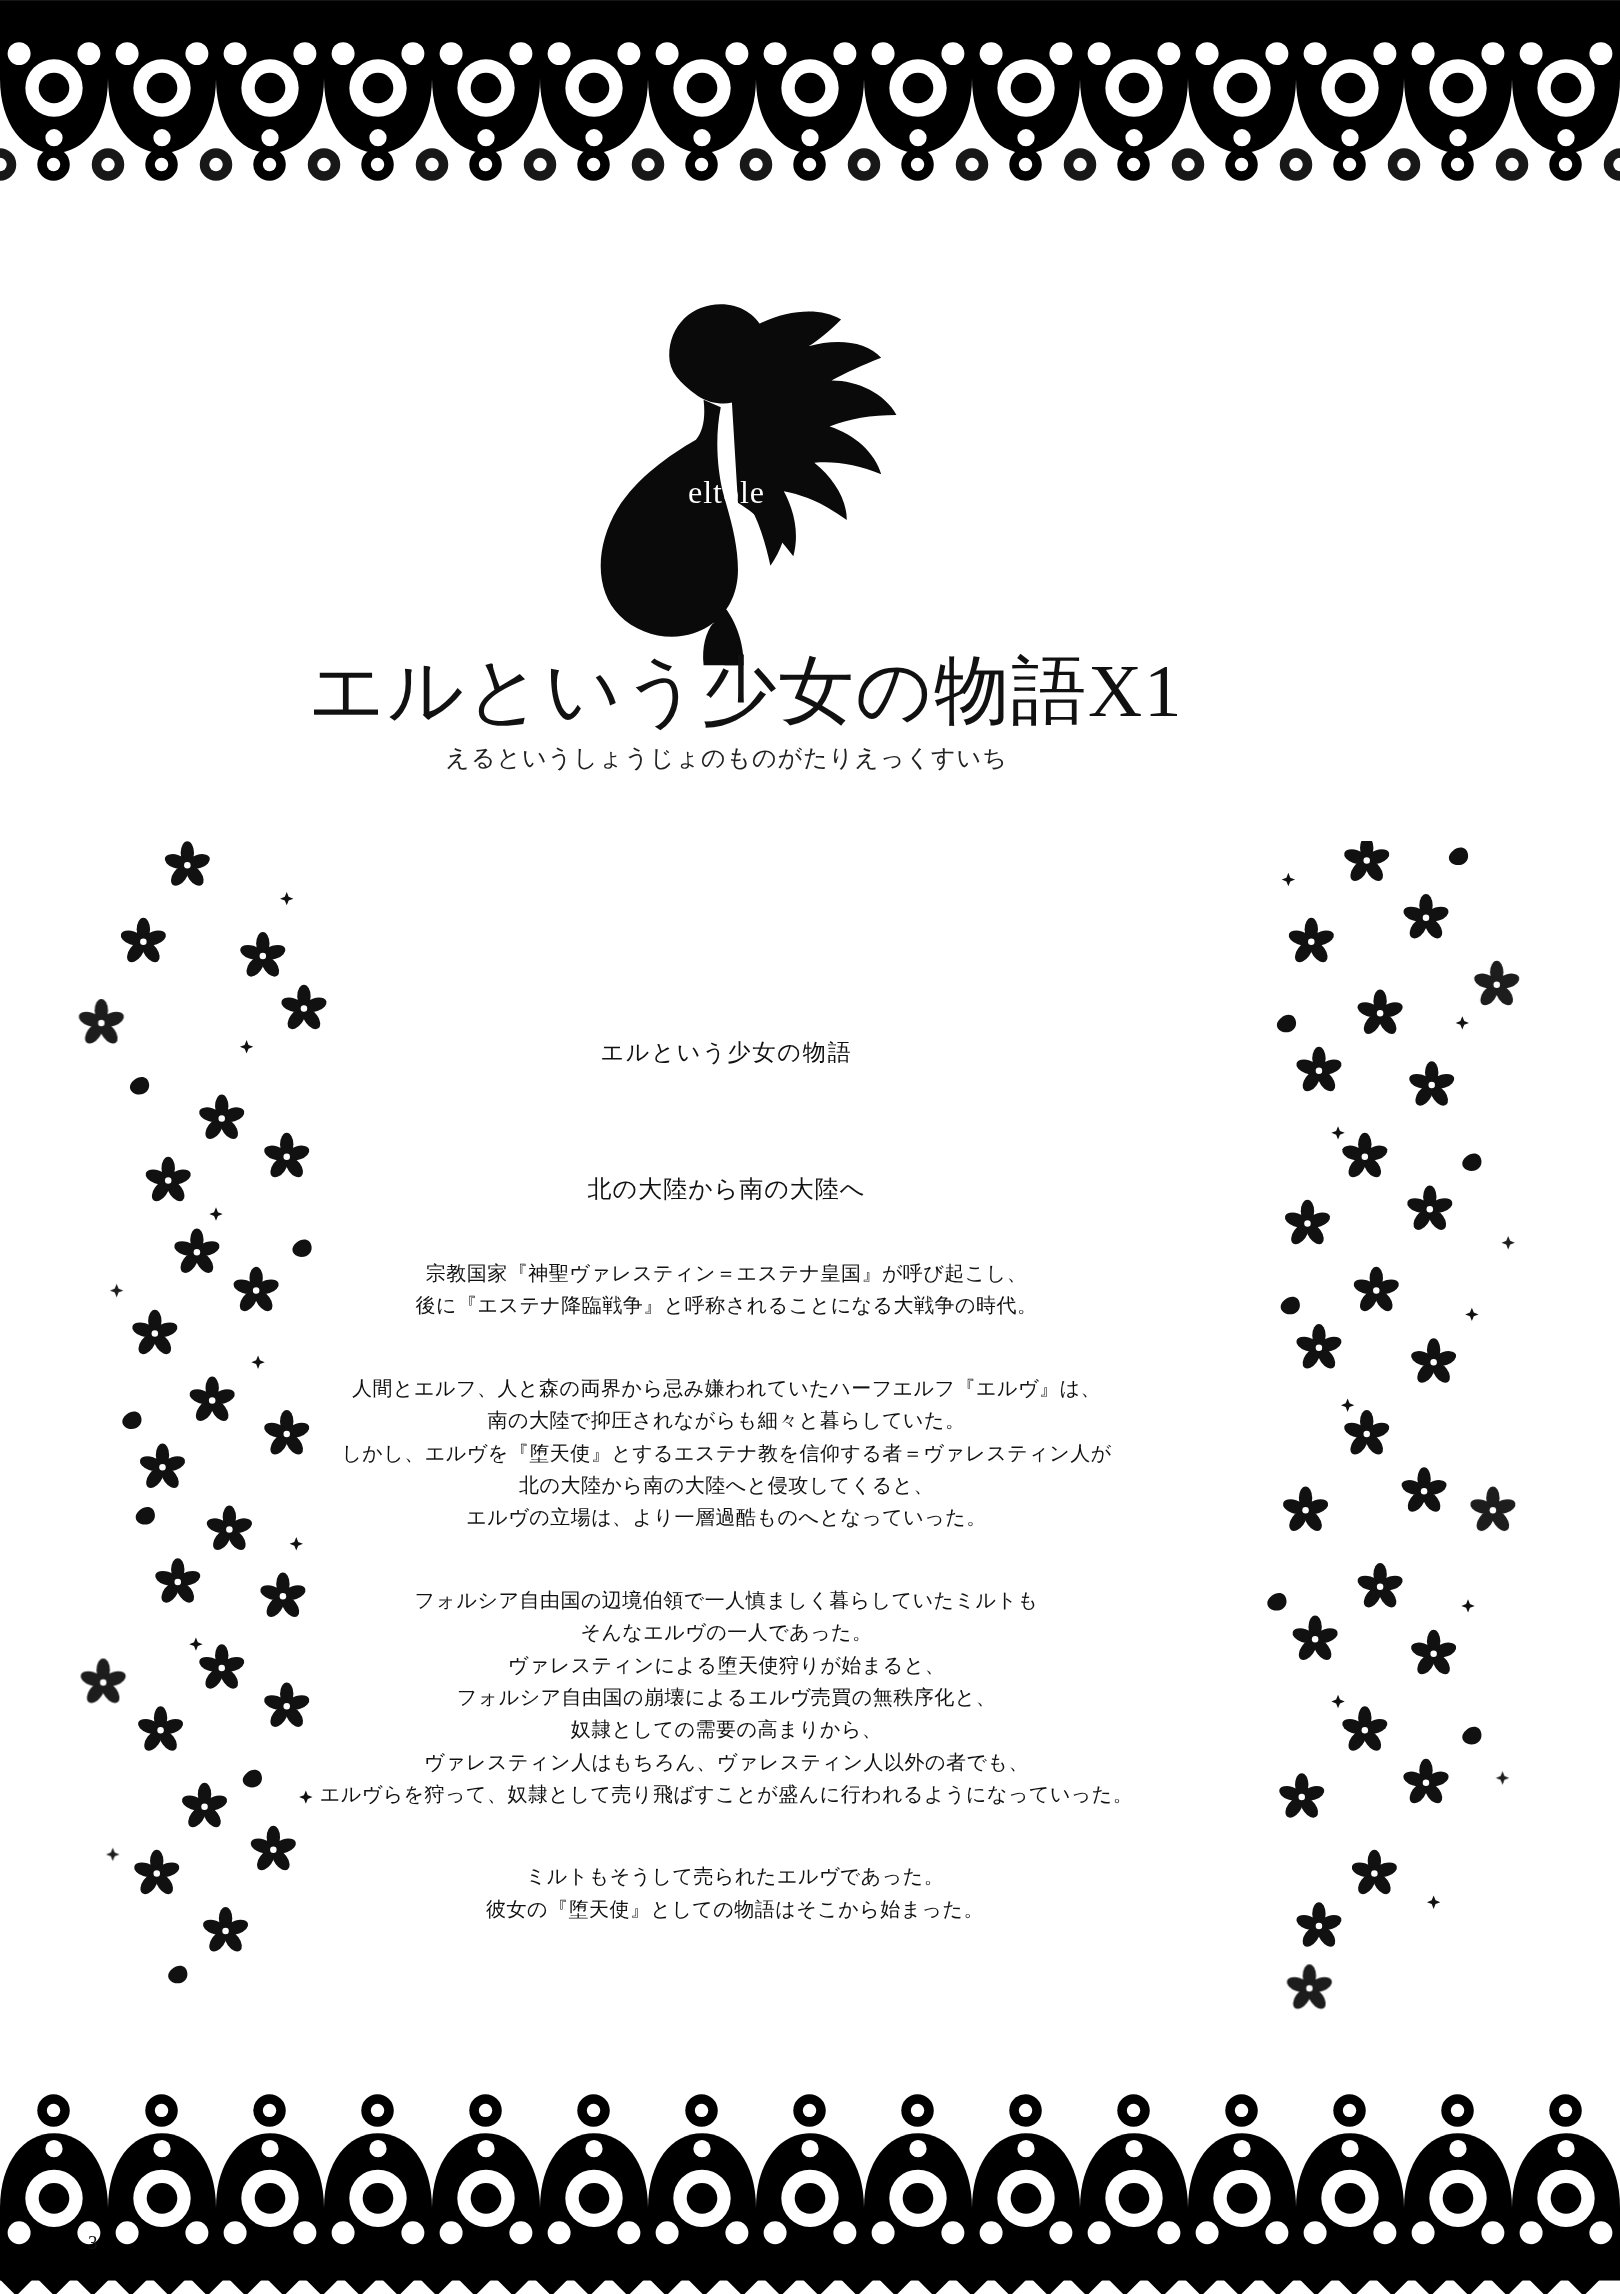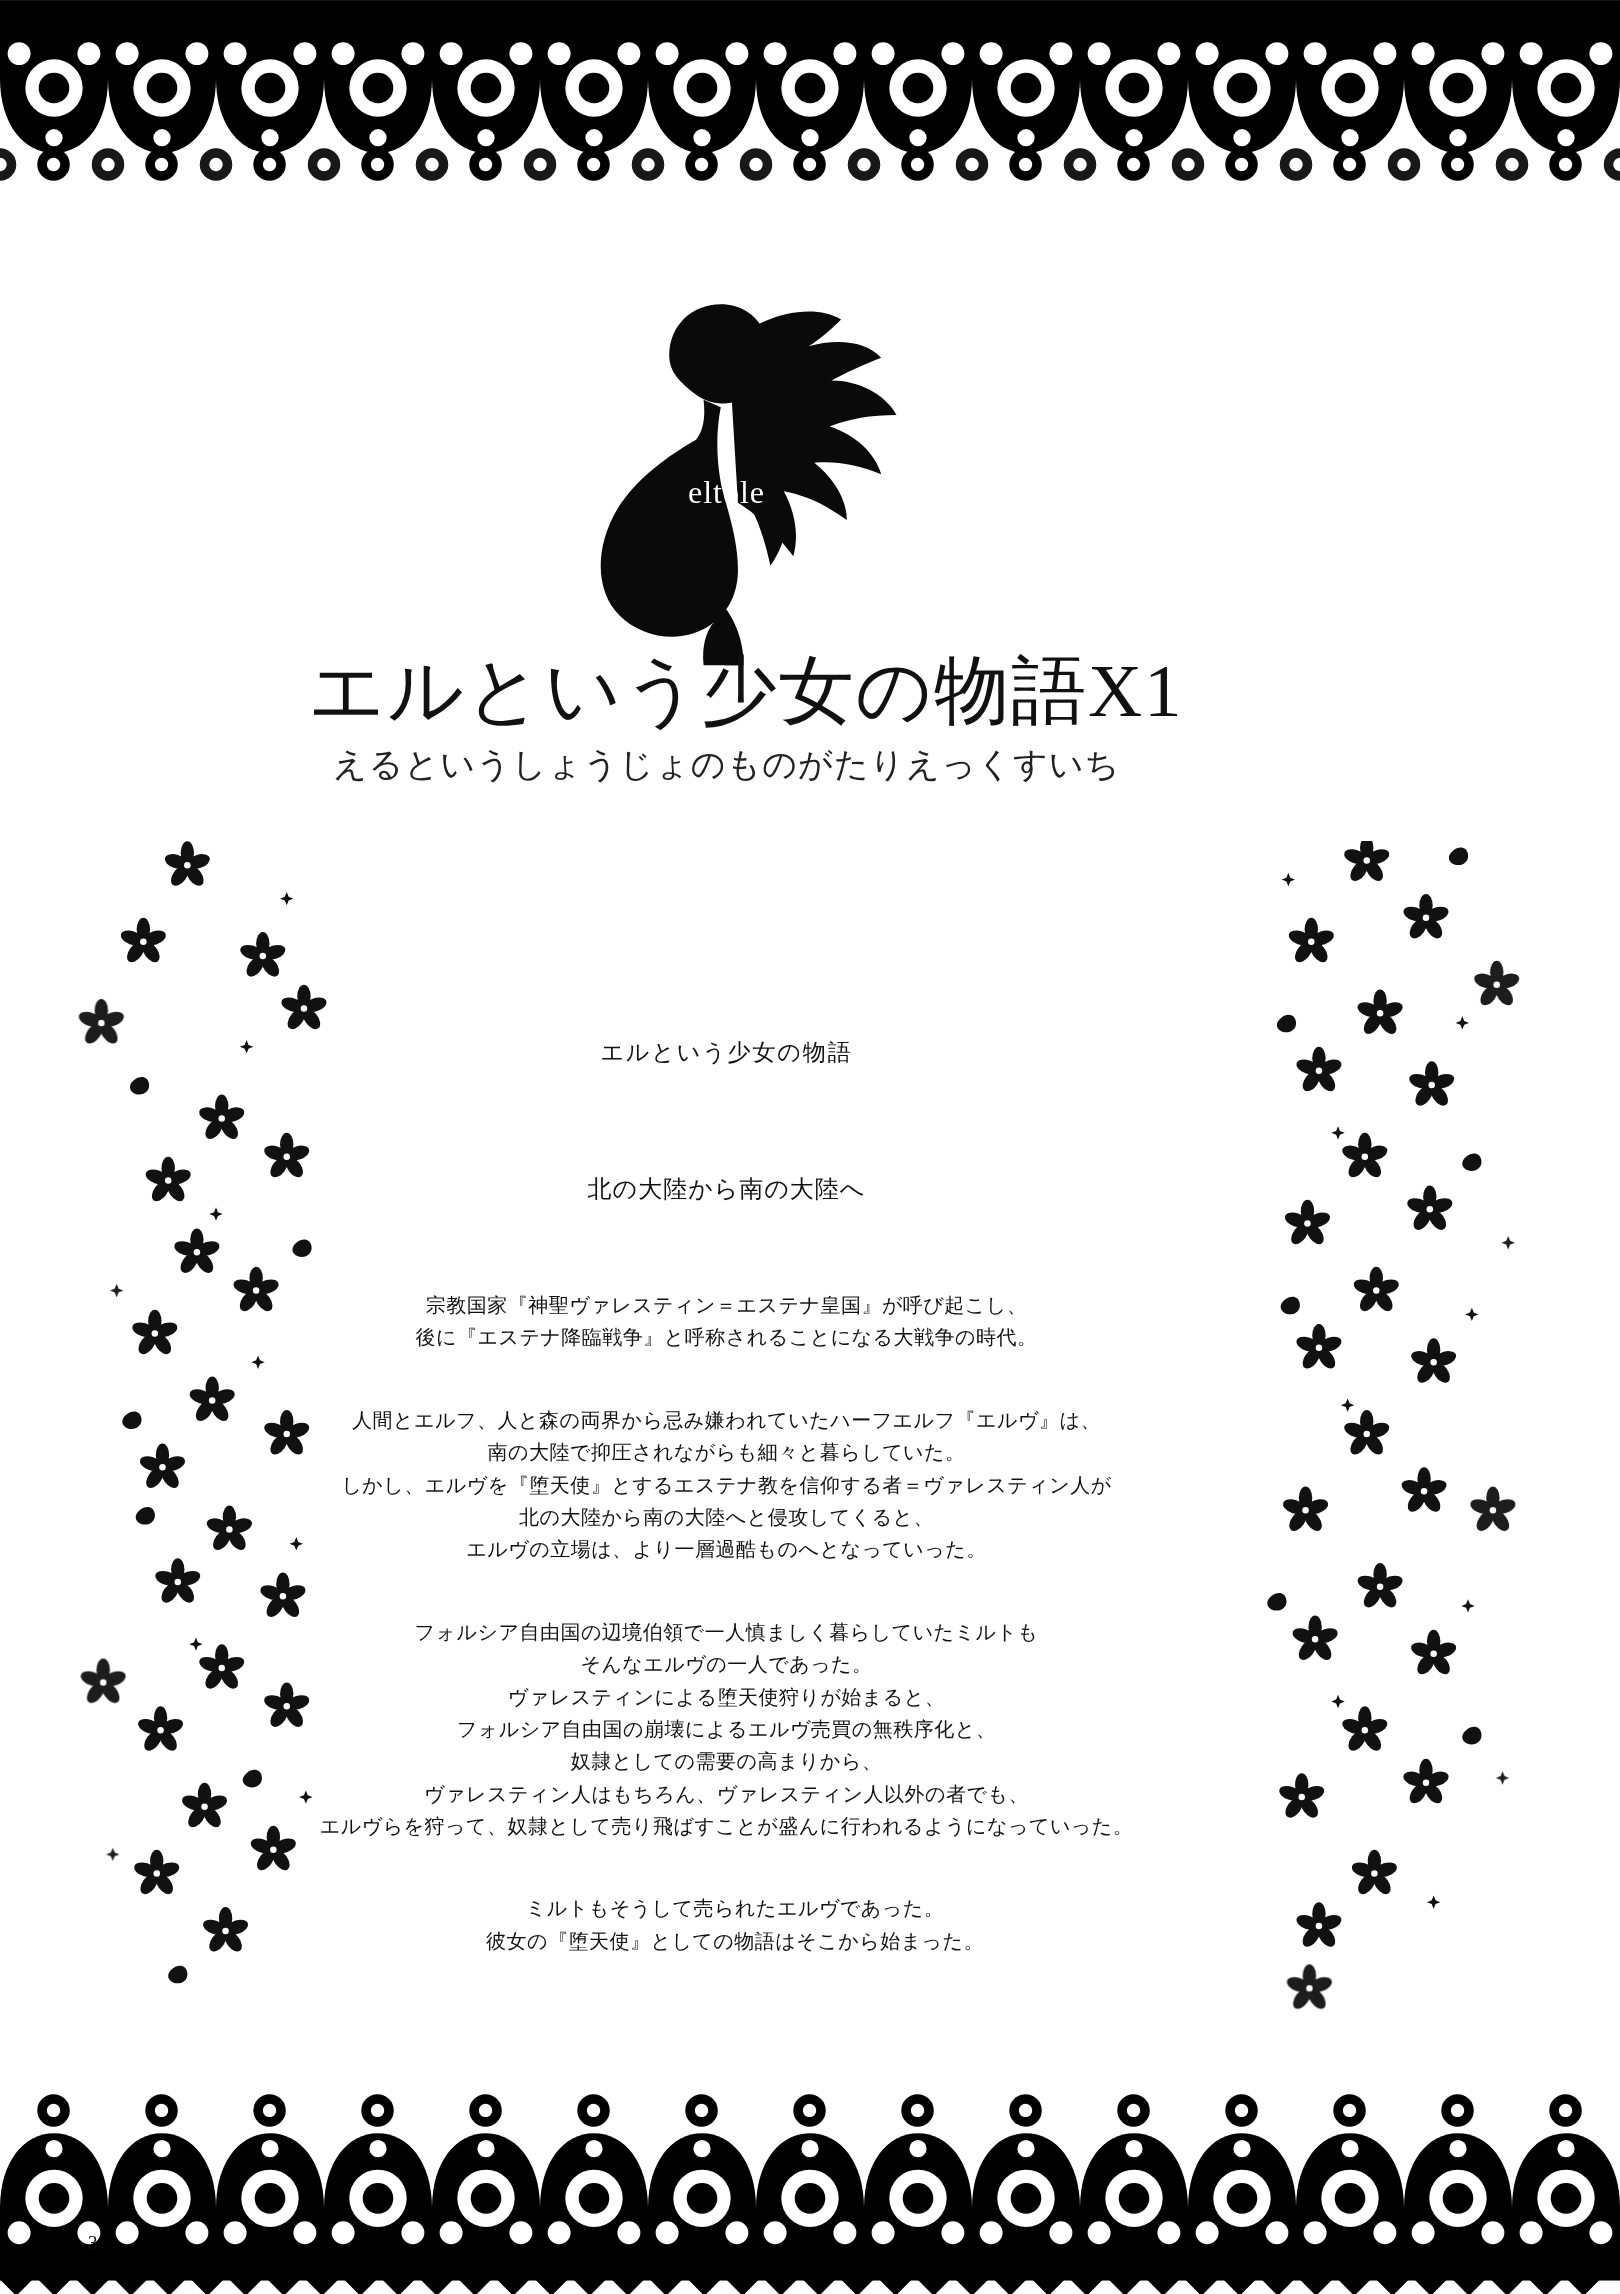--- a/index.html
+++ b/index.html
@@ -66,7 +66,7 @@
   }
   .sub-title{
     font-family:"Liberation Serif", serif;
-    font-size:34px;
+    font-size:24px;
     letter-spacing:1px;
     margin:11.5px 0 0 0;
     color:#222;

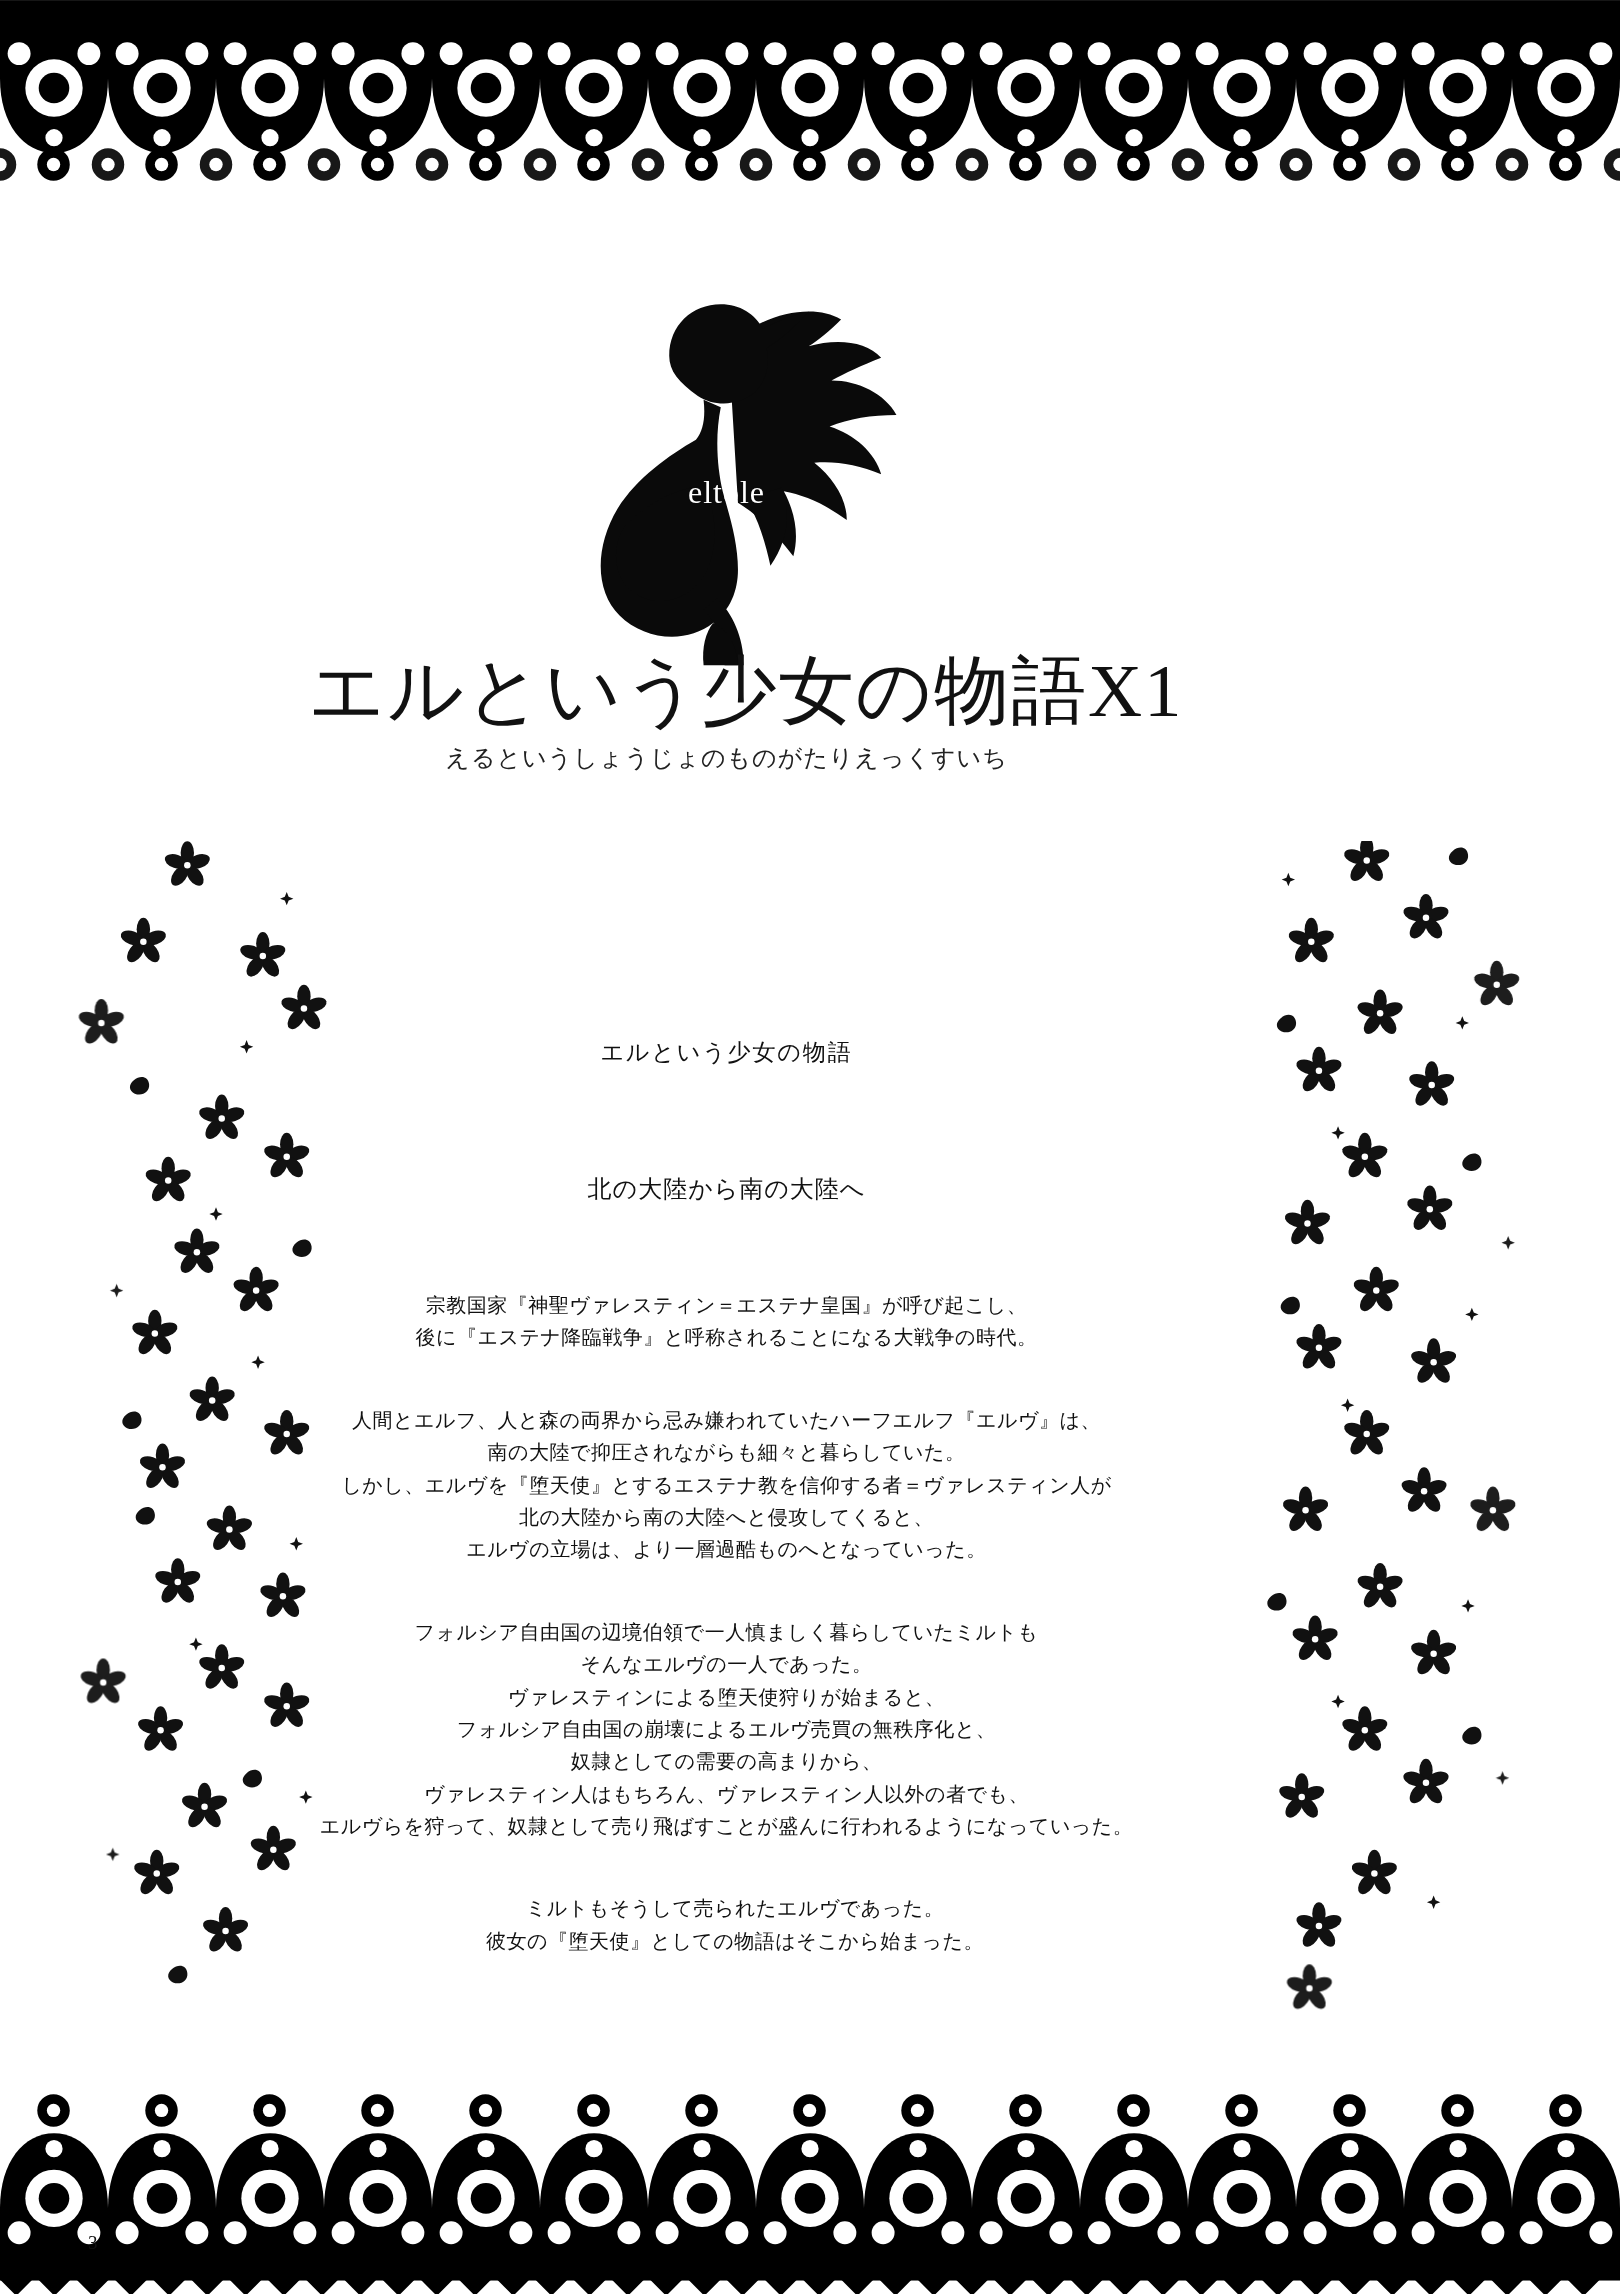--- a/index.html
+++ b/index.html
@@ -89,7 +89,7 @@
   .story-lead{
     font-size:24px;
     letter-spacing:1px;
-    margin:0 0 84px 0;
+    margin:0 0 52px 0;
   }
   .para{
     font-size:20px;

